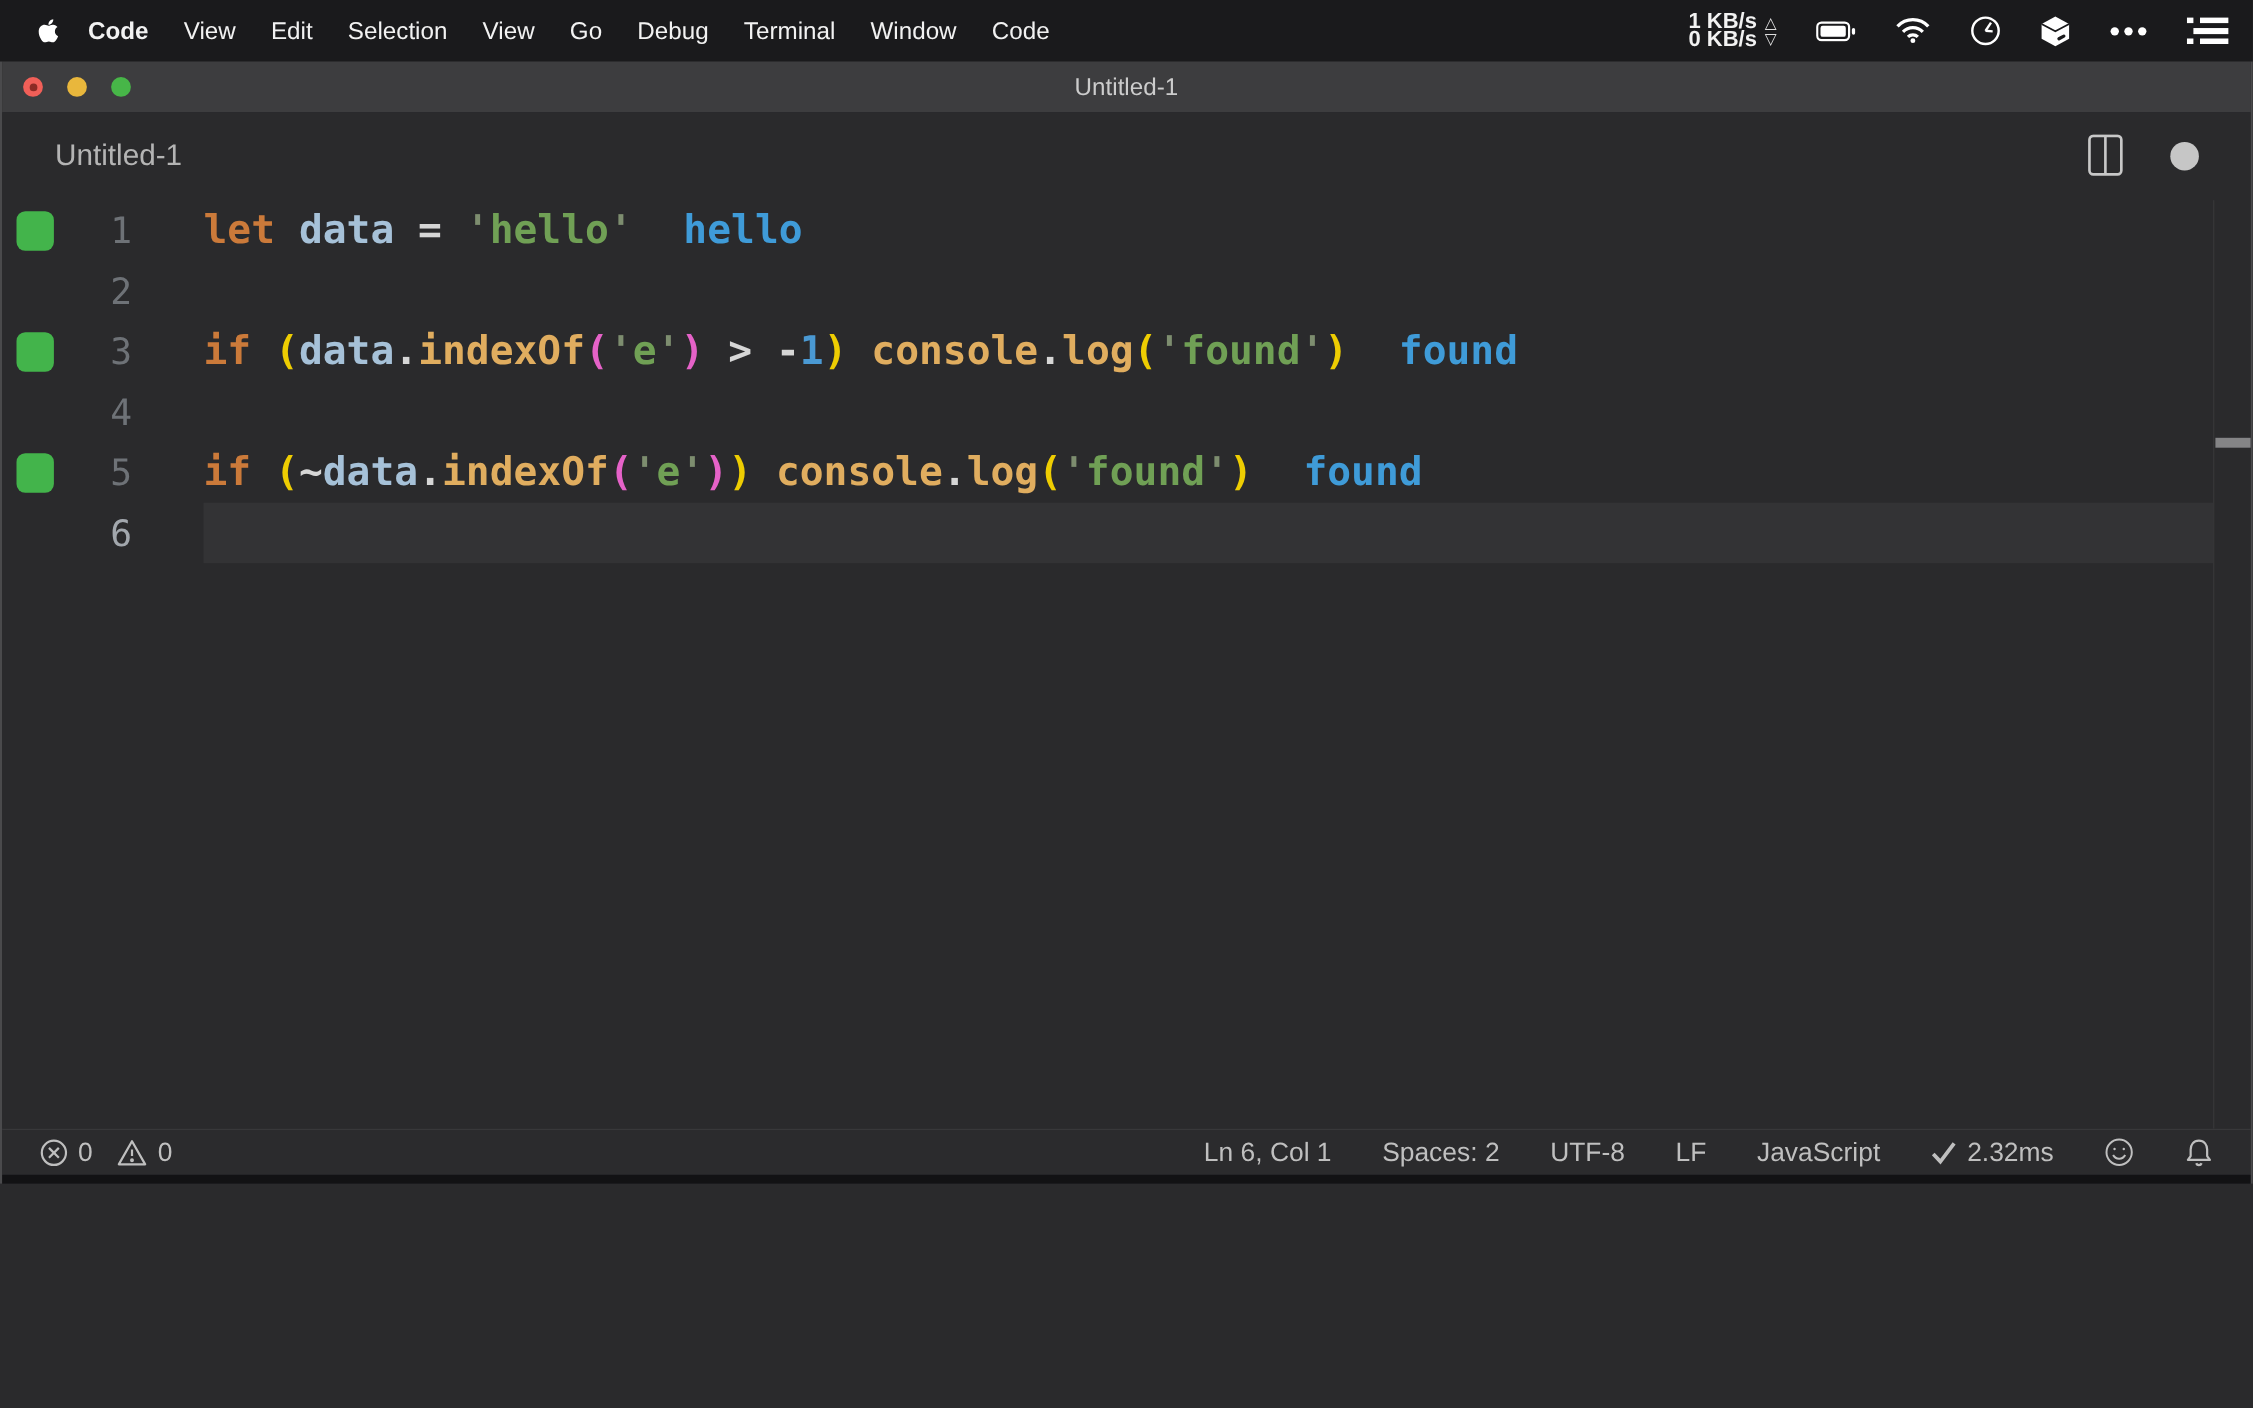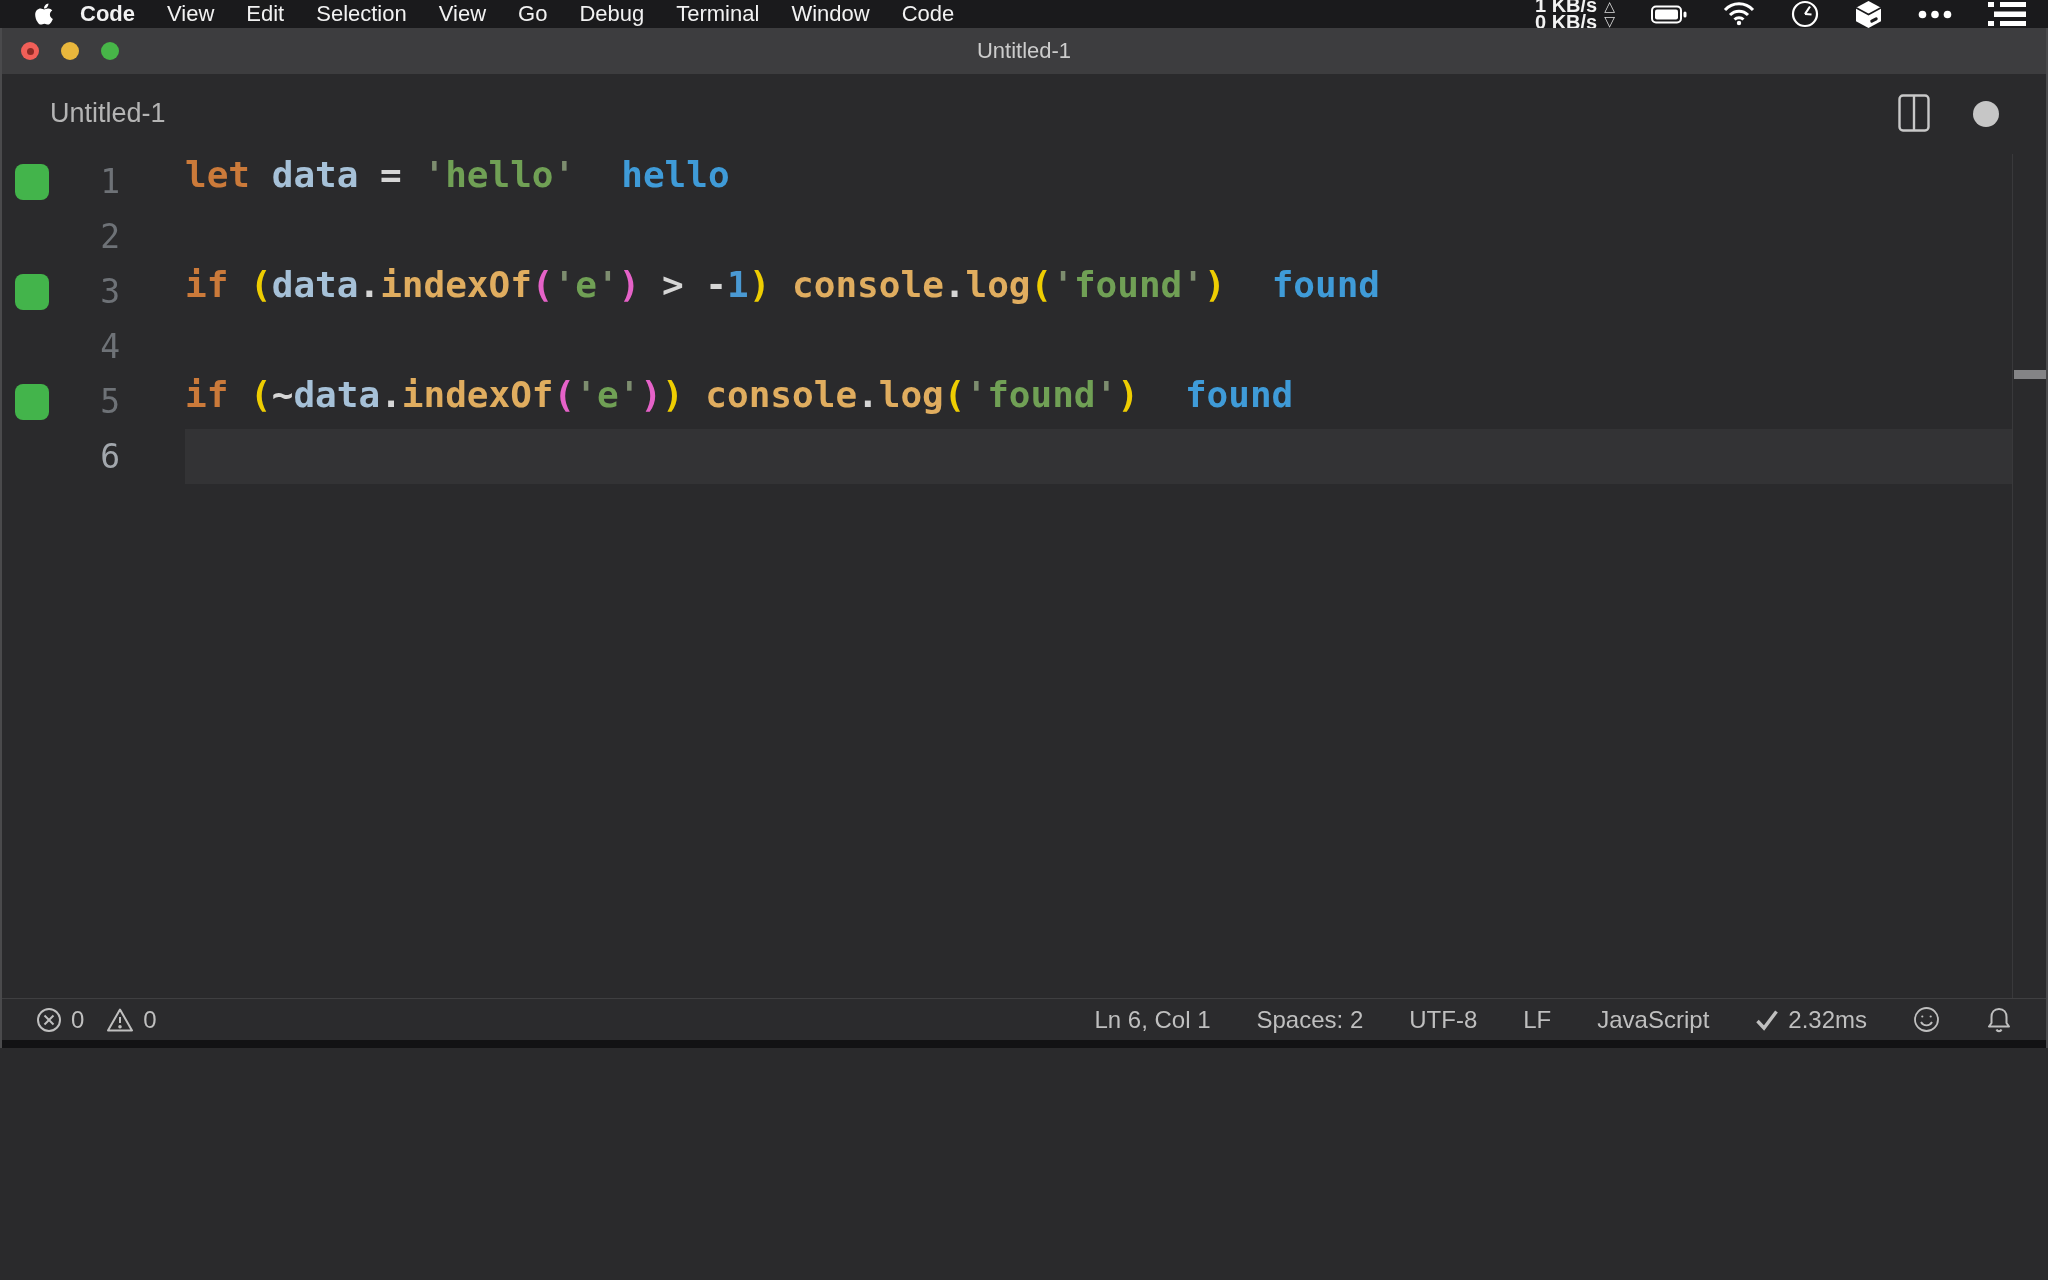--- a/index.html
+++ b/index.html
@@ -7,7 +7,7 @@
               font-family:"Liberation Sans", sans-serif; }
 
   
-  .menubar { height:28px; background:#1a1a1c; display:flex; align-items:center;
+  .menubar { height:56px; background:#1a1a1c; display:flex; align-items:center;
              color:#f2f2f2; font-size:22px; padding:0 22px 0 34px; }
   .apple { display:flex; align-items:center; margin-right:10px; }
   .app-name { font-weight:bold; padding:0 16px; }

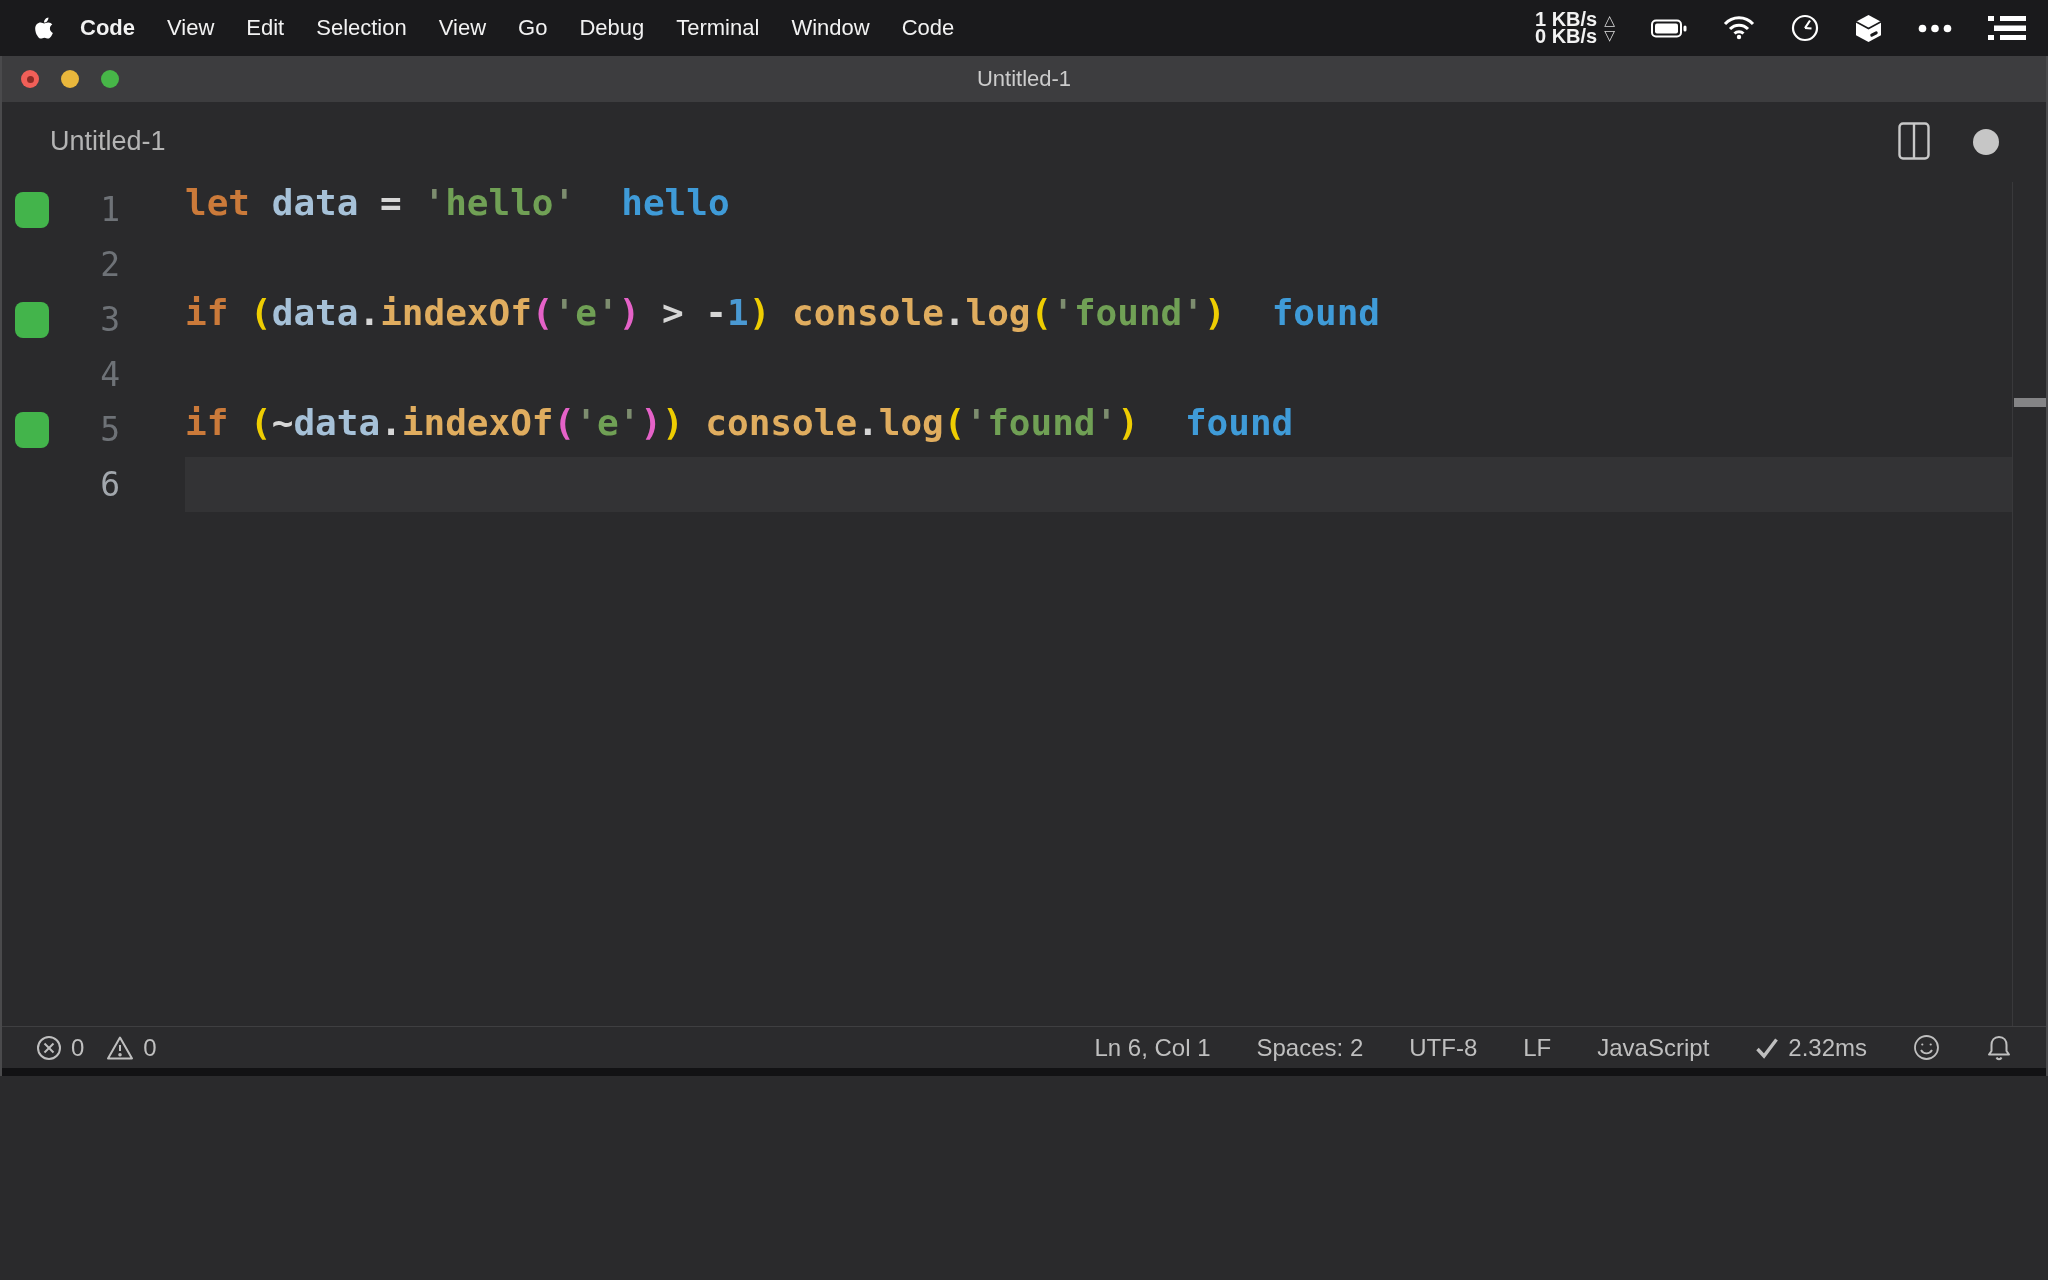--- a/index.html
+++ b/index.html
@@ -46,7 +46,7 @@
   .num { width:118px; text-align:right; font-size:33px; font-weight:normal; color:#6e7277;
          font-family:"DejaVu Sans Mono", monospace; }
   .code-line.active .num { color:#a2a7ad; }
-  .code { margin-left:65px; flex:1; height:100%; display:flex; white-space:pre; }
+  .code { margin-left:65px; flex:1; height:100%; display:flex; align-items:center; white-space:pre; }
   .code-line.active .code { background:#333335; margin-right:34px; }
 
   .tok-kw  { color:#cb7a3a; }

